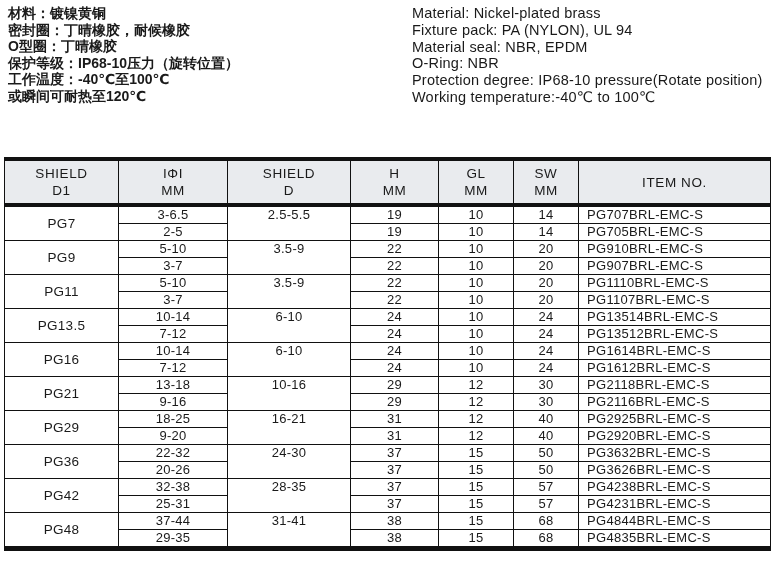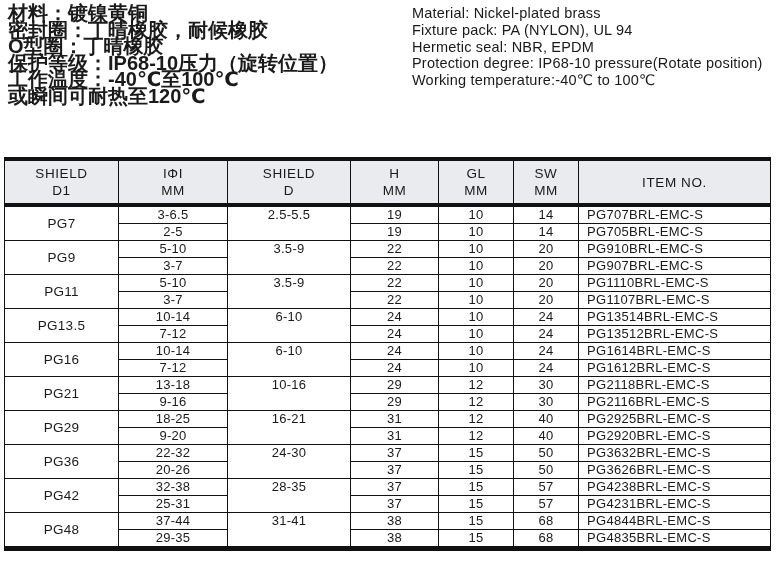--- a/index.html
+++ b/index.html
@@ -23,7 +23,7 @@
   }
   .specs-zh {
     width: 358px;
-    font-size: 20px;
+    font-size: 14px;
     line-height: 16.6px;
     font-weight: bold;
   }

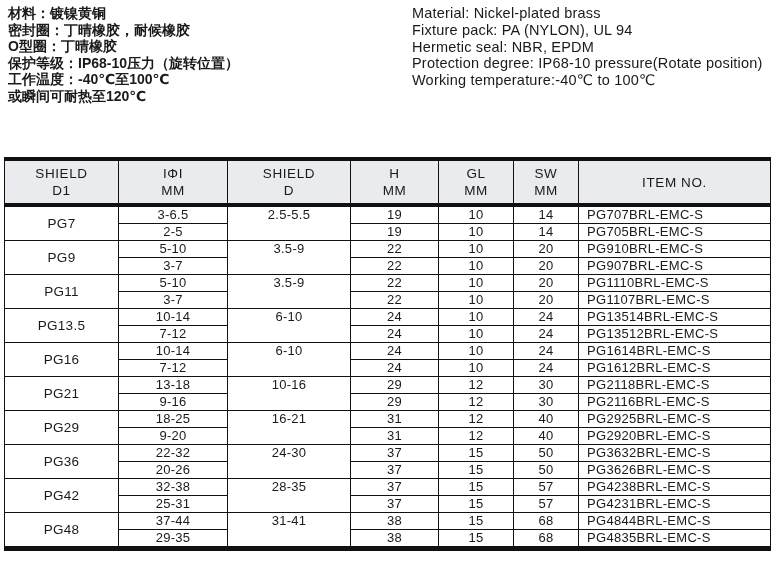--- a/index.html
+++ b/index.html
@@ -100,7 +100,7 @@
     <div class="specs-en" id="specs-en">
         <div class="spec-line">Material: Nickel-plated brass</div>
         <div class="spec-line">Fixture pack: PA (NYLON), UL 94</div>
-        <div class="spec-line">Hermetic seal: NBR, EPDM</div>
+        <div class="spec-line">Material seal: NBR, EPDM</div>
         <div class="spec-line">Protection degree: IP68-10 pressure(Rotate position)</div>
         <div class="spec-line">Working temperature:-40℃ to 100℃</div>
       </div>

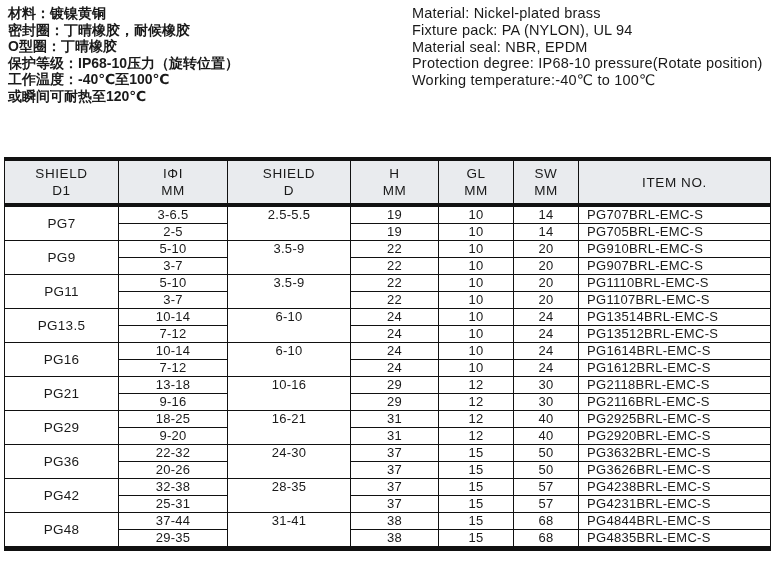--- a/index.html
+++ b/index.html
@@ -101,6 +101,7 @@
         <div class="spec-line">Material: Nickel-plated brass</div>
         <div class="spec-line">Fixture pack: PA (NYLON), UL 94</div>
         <div class="spec-line">Material seal: NBR, EPDM</div>
+        <div class="spec-line">O-Ring: NBR</div>
         <div class="spec-line">Protection degree: IP68-10 pressure(Rotate position)</div>
         <div class="spec-line">Working temperature:-40℃ to 100℃</div>
       </div>

